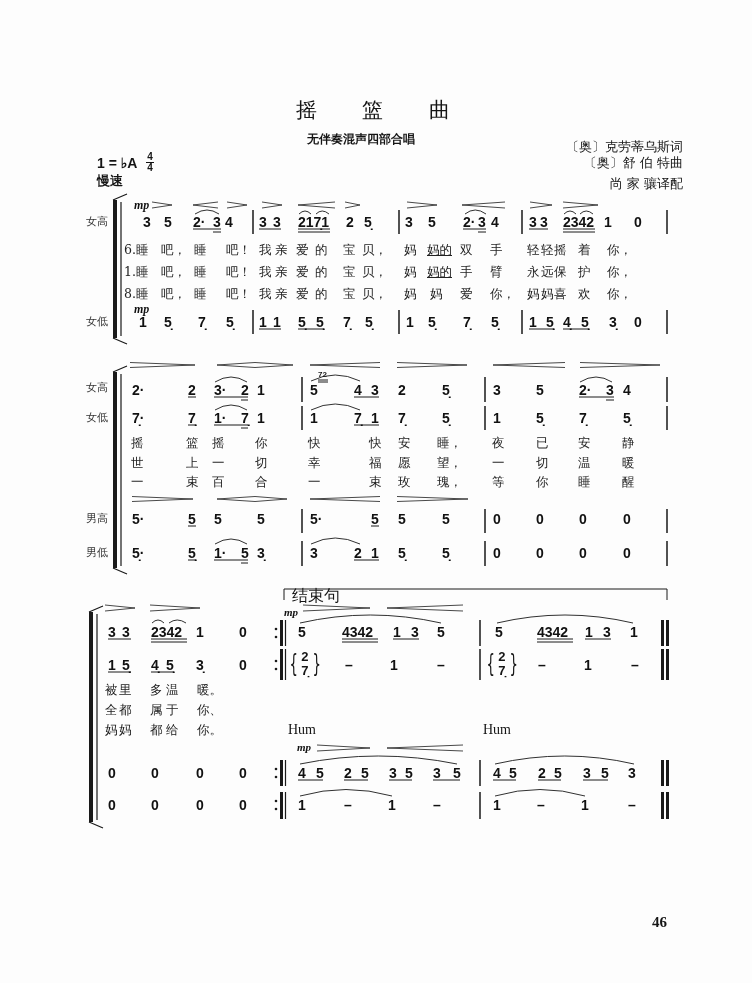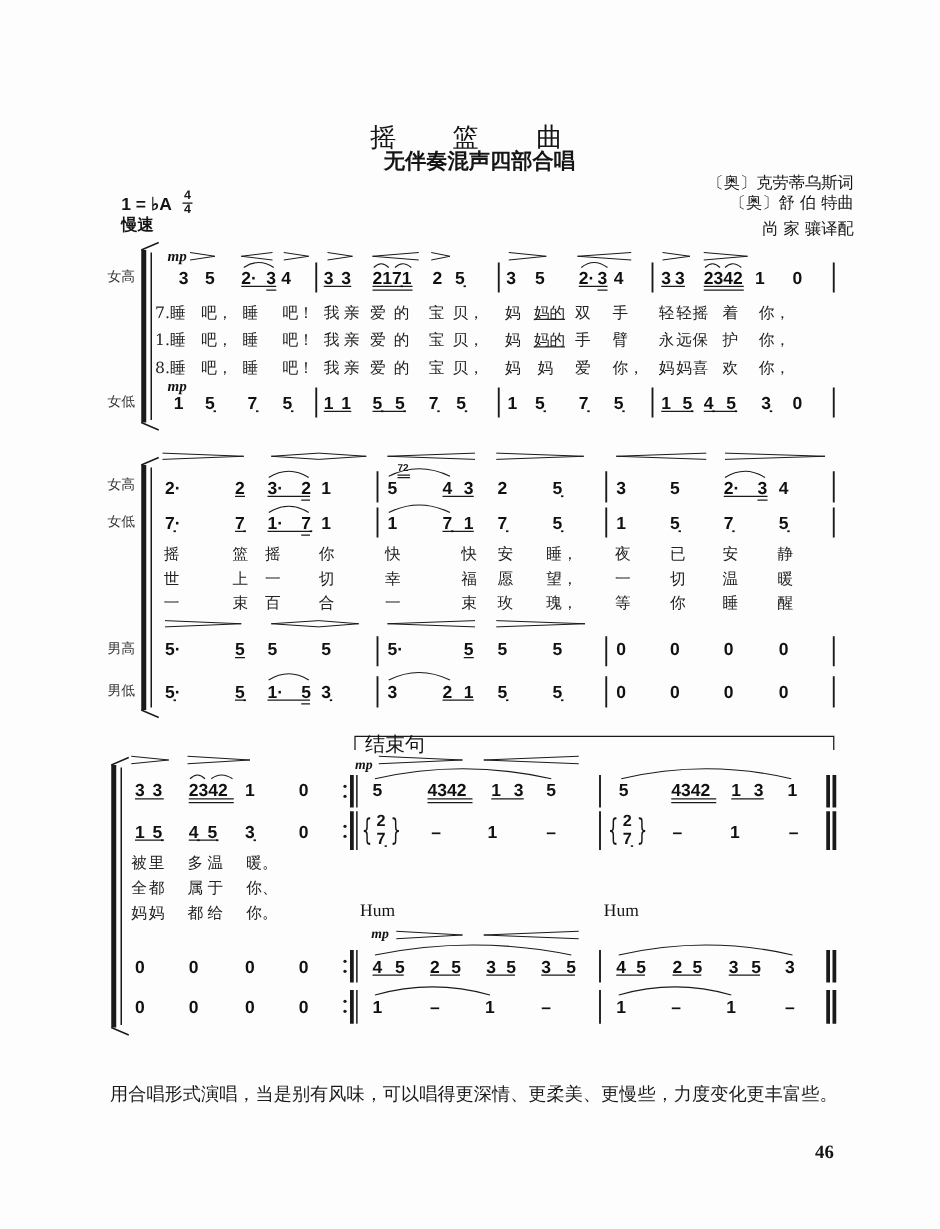--- a/index.html
+++ b/index.html
@@ -11,7 +11,7 @@
   .lab{position:absolute;left:86px;font-family:"DejaVu Serif",serif;font-size:11px;line-height:14px;color:#333;}
   .dyn{position:absolute;font-family:"Liberation Serif",serif;font-style:italic;font-weight:bold;font-size:12px;line-height:12px;color:#111;}
   .title{position:absolute;top:98px;font-family:"DejaVu Serif",serif;font-size:21px;line-height:24px;}
-  .sub{position:absolute;left:307px;top:121px;font-family:"DejaVu Sans",sans-serif;font-weight:bold;font-size:17px;line-height:16px;}
+  .sub{position:absolute;left:307px;top:131px;font-family:"DejaVu Sans",sans-serif;font-weight:bold;font-size:12px;line-height:16px;}
   .cred{position:absolute;right:69px;font-family:"DejaVu Serif",serif;font-size:13px;line-height:15px;text-align:right;white-space:pre;}
   .key{position:absolute;left:97px;top:155px;font-family:"Liberation Sans",sans-serif;font-weight:bold;font-size:14px;line-height:16px;}
   .ts{position:absolute;left:146px;top:152px;display:flex;flex-direction:column;align-items:center;font-family:"Liberation Sans",sans-serif;font-weight:bold;font-size:10px;line-height:10px;}

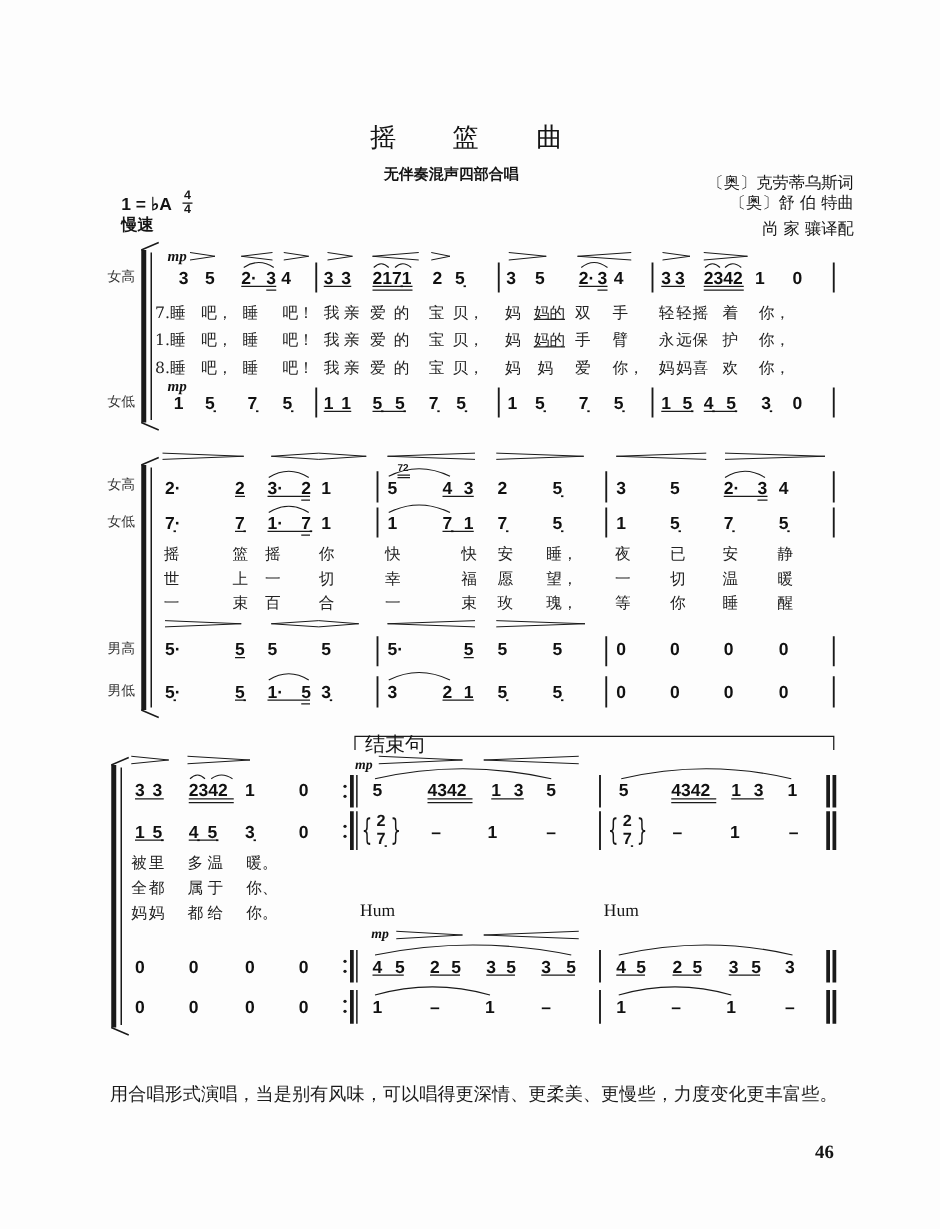--- a/index.html
+++ b/index.html
@@ -166,7 +166,7 @@
   </div>
 
   <div class="row" style="top:242px">
-    <span class="ly" style="left:124px">7.睡</span>
+    <span class="ly" style="left:124px">6.睡</span>
     <span class="ly" style="left:161px">吧，</span>
     <span class="ly" style="left:194px">睡</span>
     <span class="ly" style="left:226px">吧！</span>

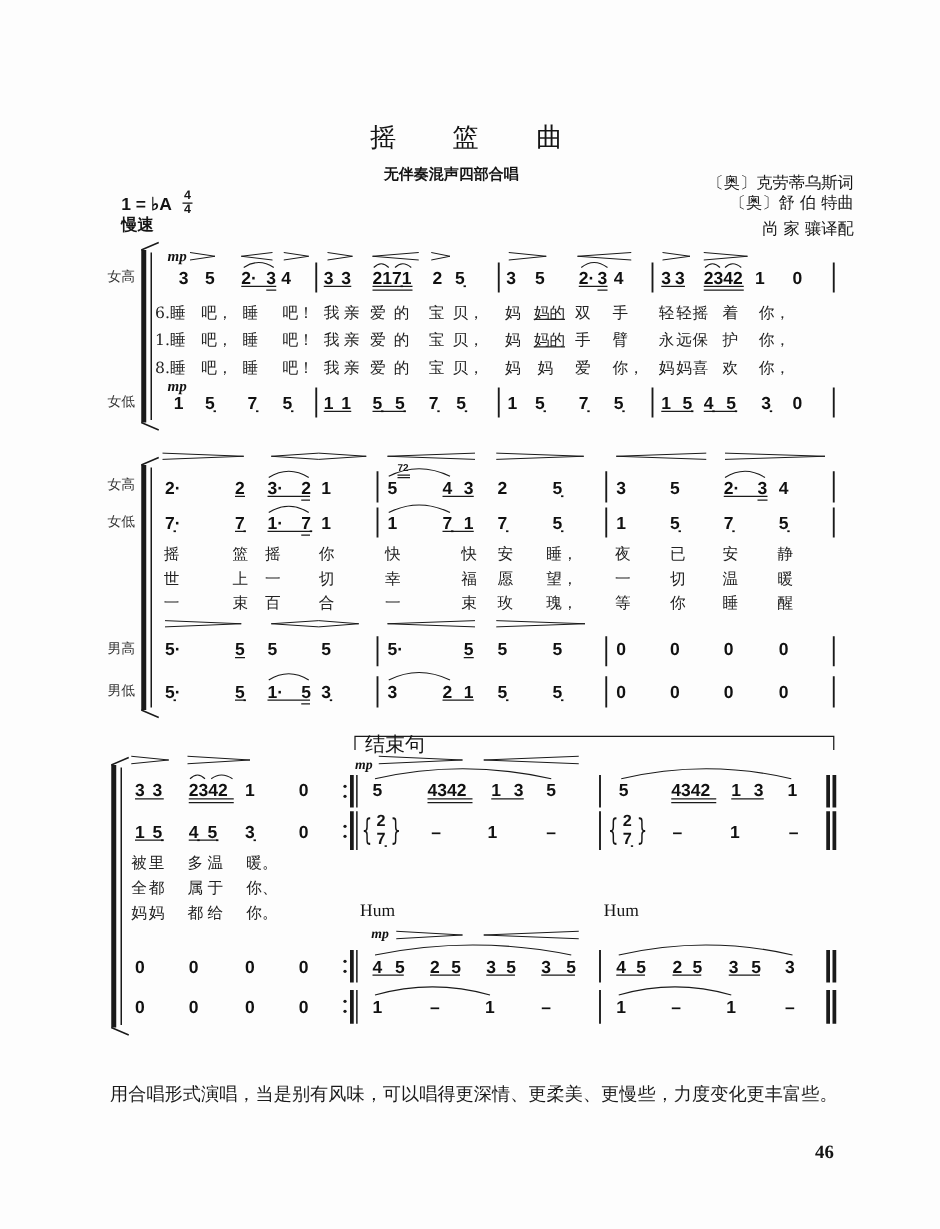--- a/index.html
+++ b/index.html
@@ -482,7 +482,6 @@
     <span class="n" style="left:628px">–</span>
   </div>
 
-  <div class="para just" style="left:88px;top:867px;width:582px">用合唱形式演唱，当是别有风味，可以唱得更深情、更柔美、更慢些，力度变化更丰富些。</div>
 
   <span class="pnum">46</span>
 </div>

